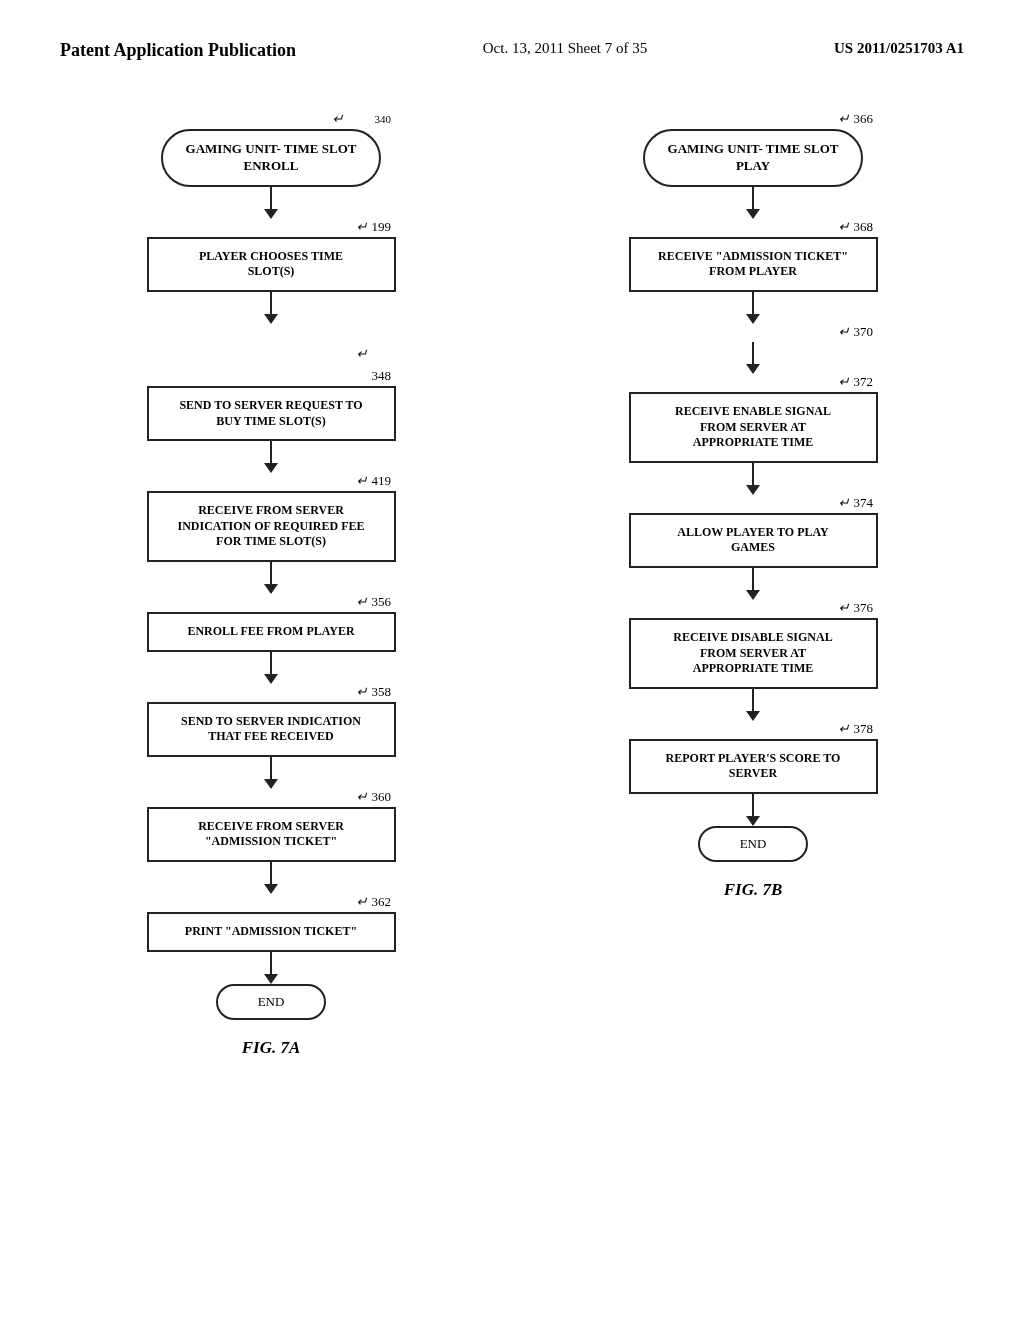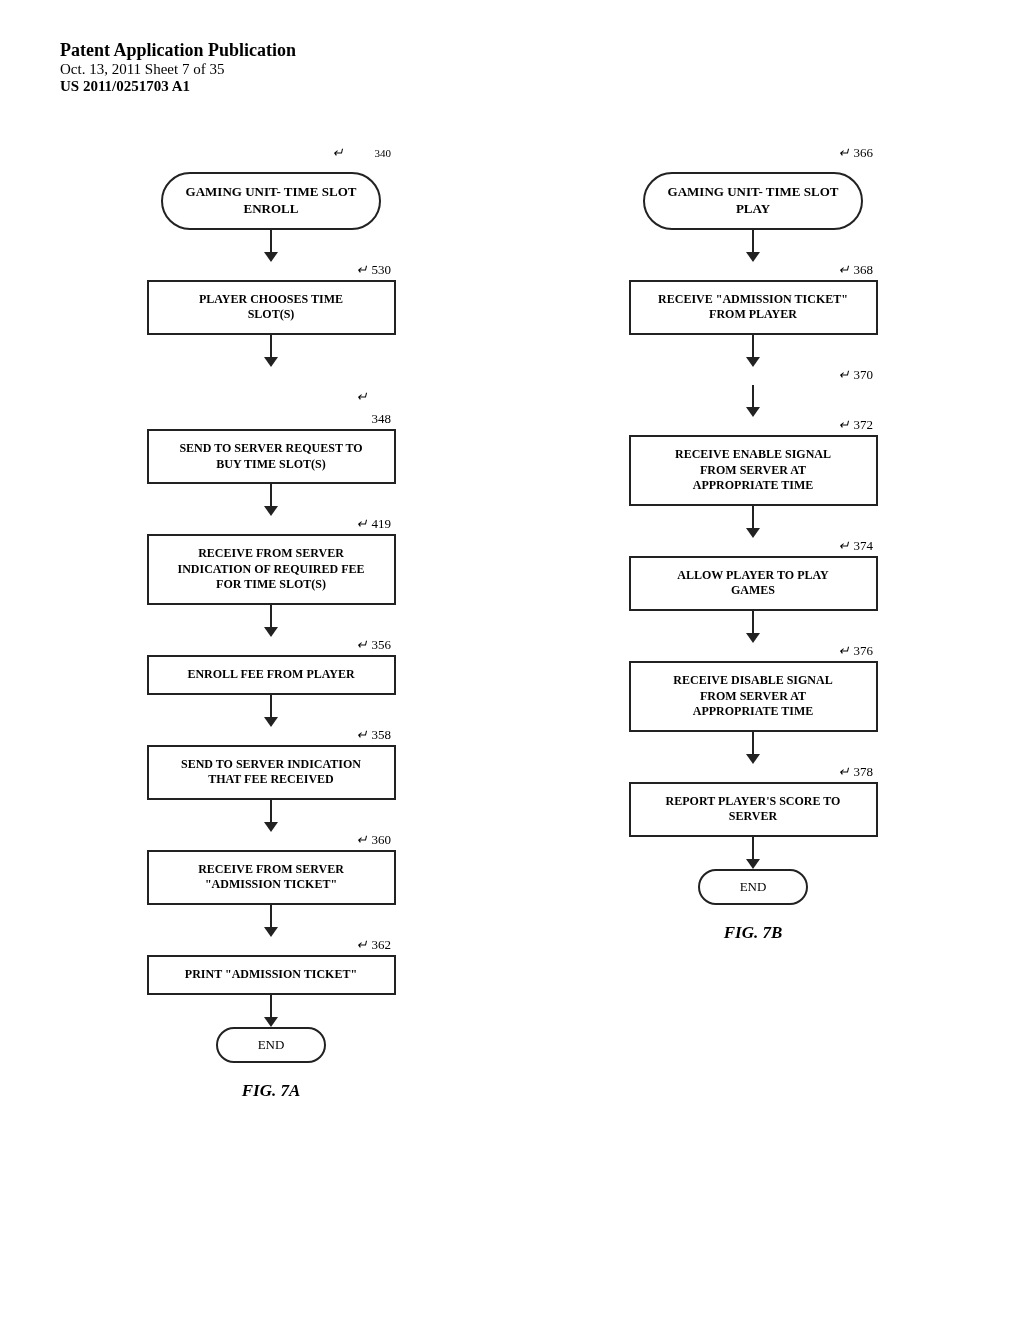--- a/index.html
+++ b/index.html
@@ -19,7 +19,6 @@
       align-items: flex-start;
       padding: 40px 60px 20px 60px;
       border-bottom: none;
-      flex-direction: column;
     }
 
     

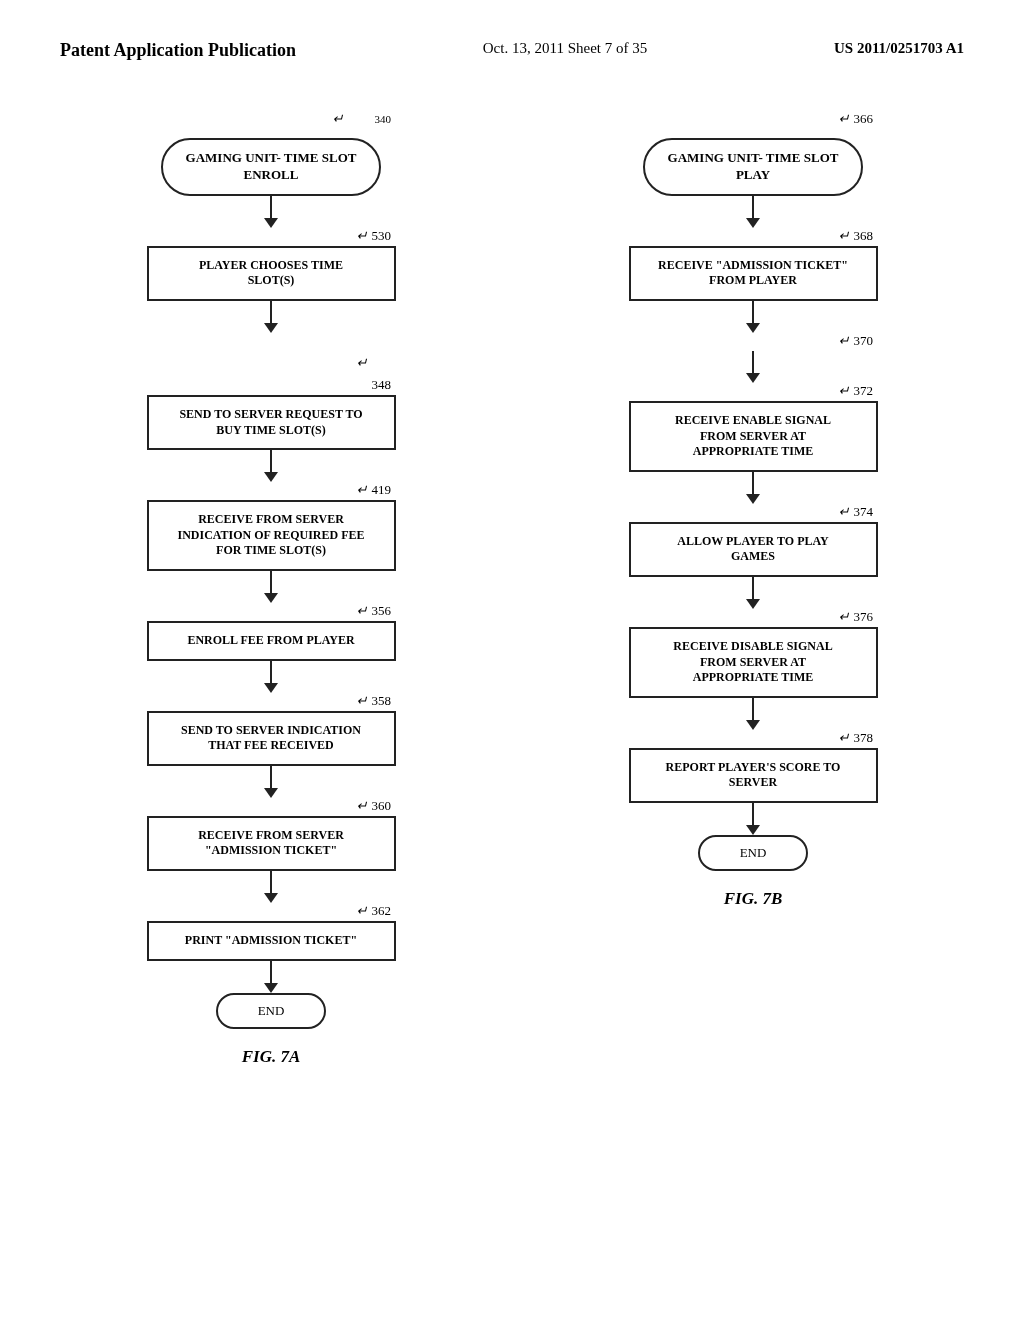--- a/index.html
+++ b/index.html
@@ -50,7 +50,6 @@
       background: #fff;
       width: 220px;
       line-height: 1.3;
-      margin-top: 9px;
     }
 
     .node-rect {

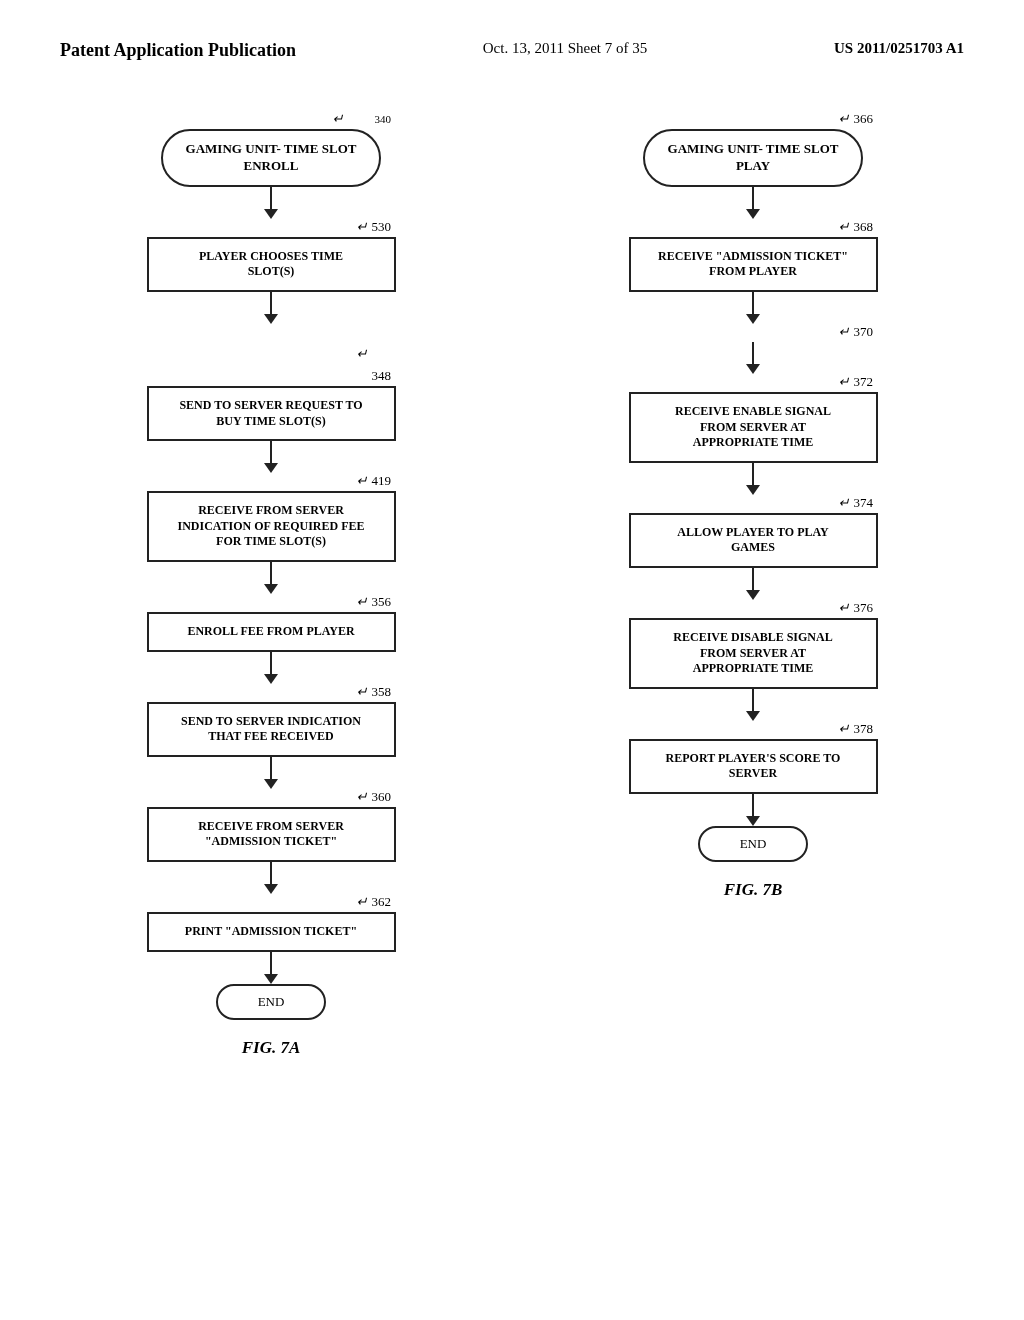--- a/index.html
+++ b/index.html
@@ -137,7 +137,7 @@
 
     <div class="ref-row">
       <span style="font-size:13px; margin-right:4px; font-style:italic;">↵</span>
-      <span style="font-size:13px;">530</span>
+      <span style="font-size:13px;">199</span>
     </div>
 
     <div class="node-rect">PLAYER CHOOSES TIME<br>SLOT(S)</div>

